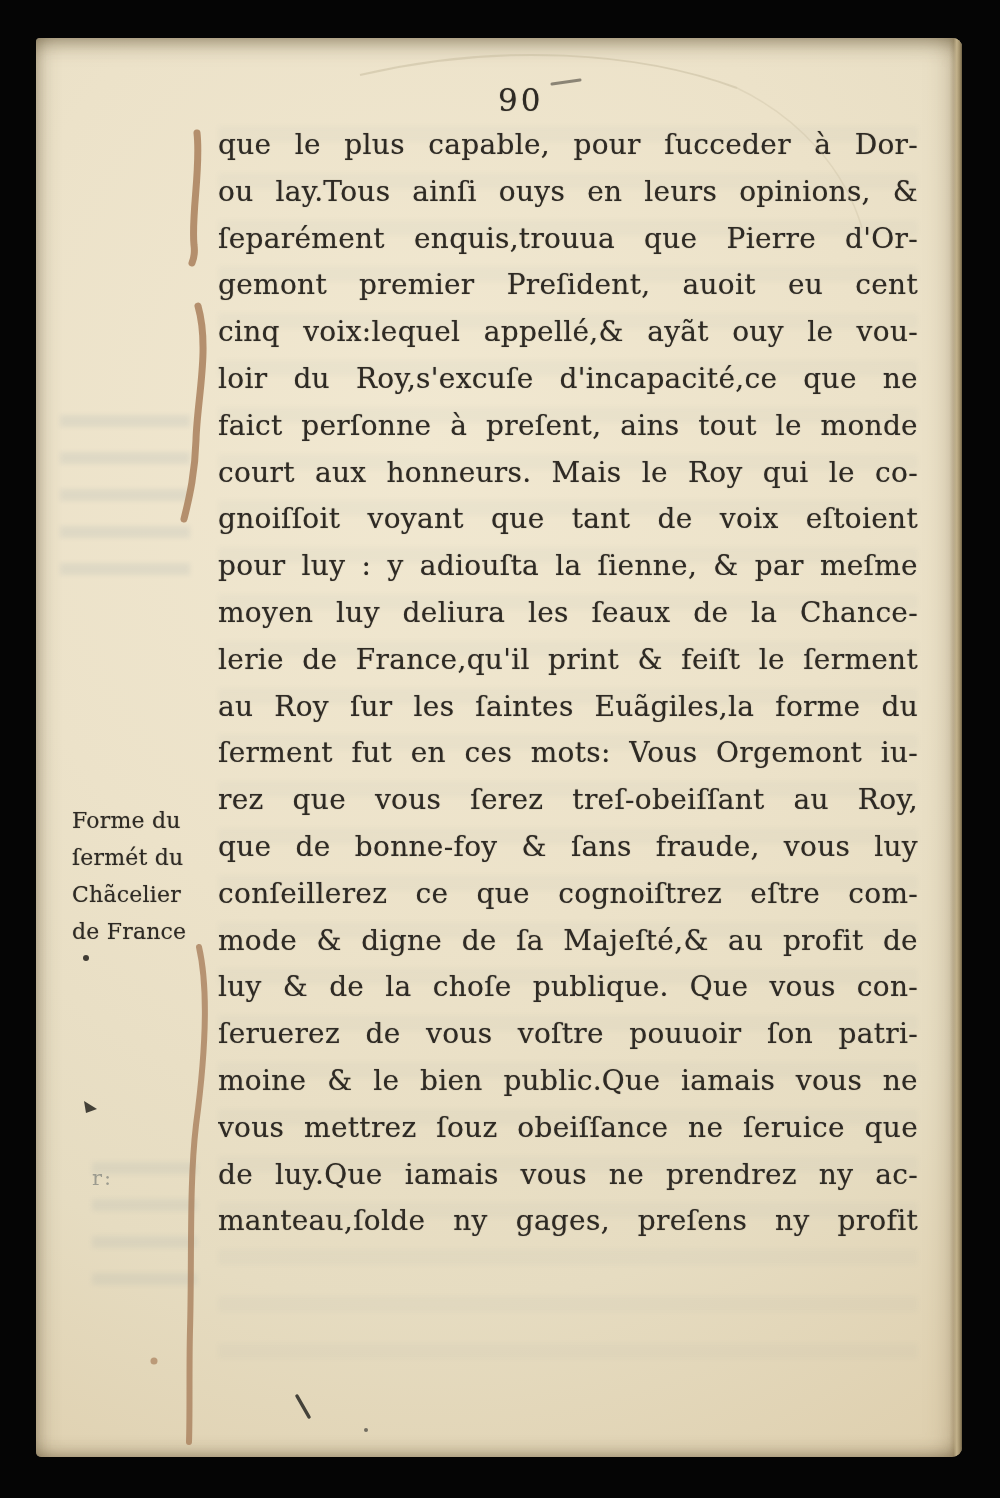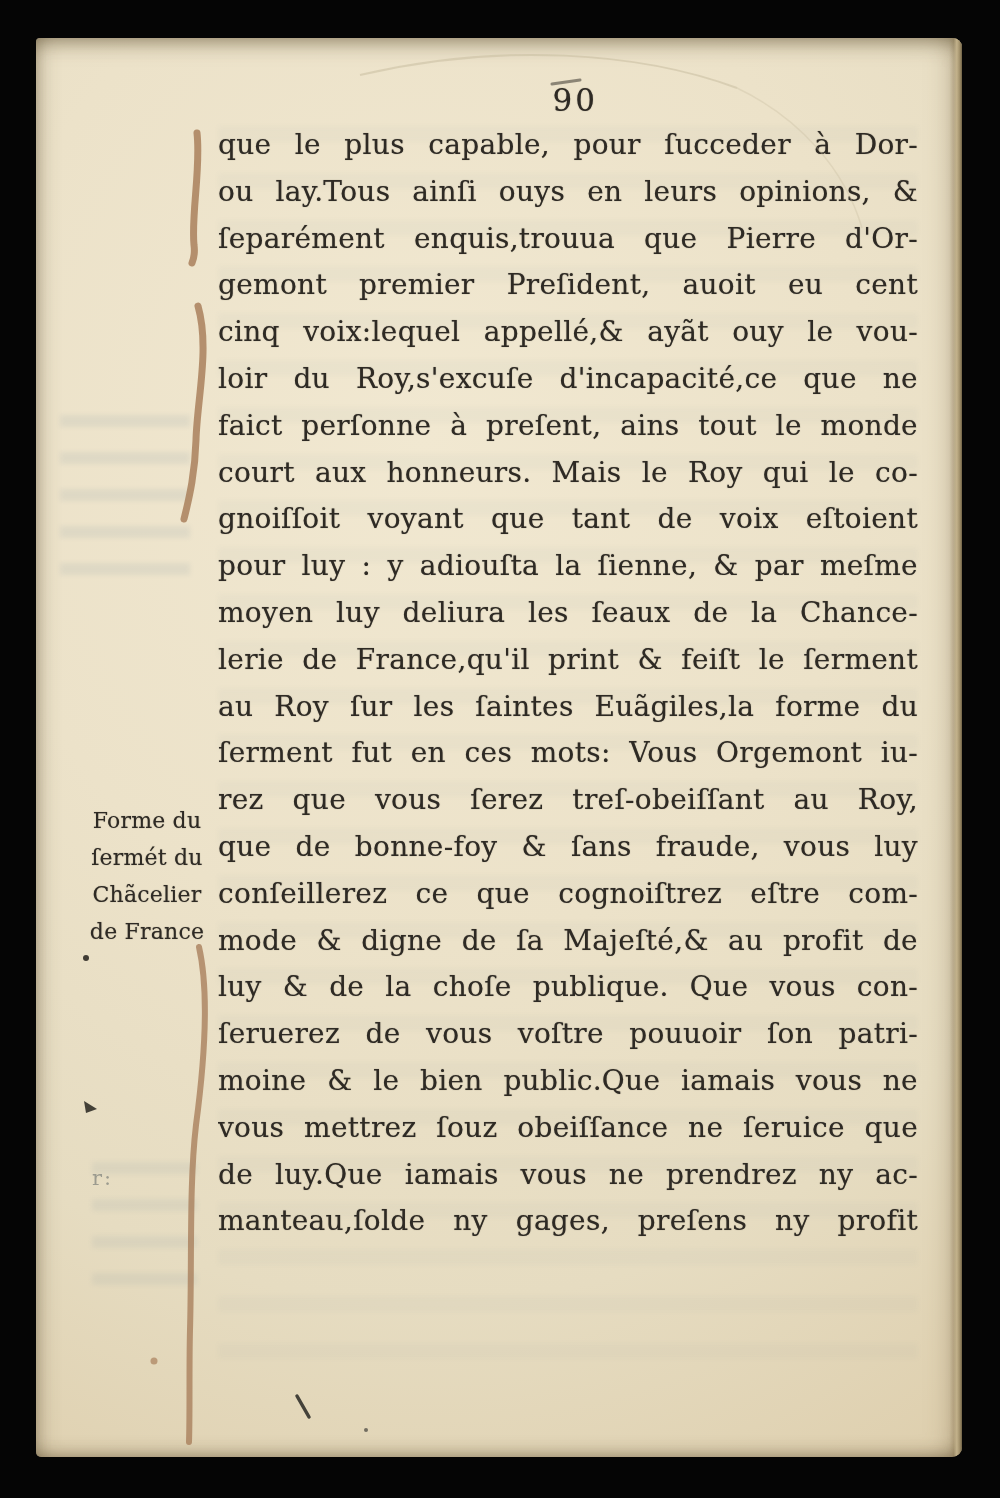--- a/index.html
+++ b/index.html
@@ -44,7 +44,7 @@
     left: 462px;
     top: 44px;
     width: 100px;
-    text-align: right;
+    text-align: left;
     font-size: 31px;
     letter-spacing: 3px;
     color: #2e2a24;

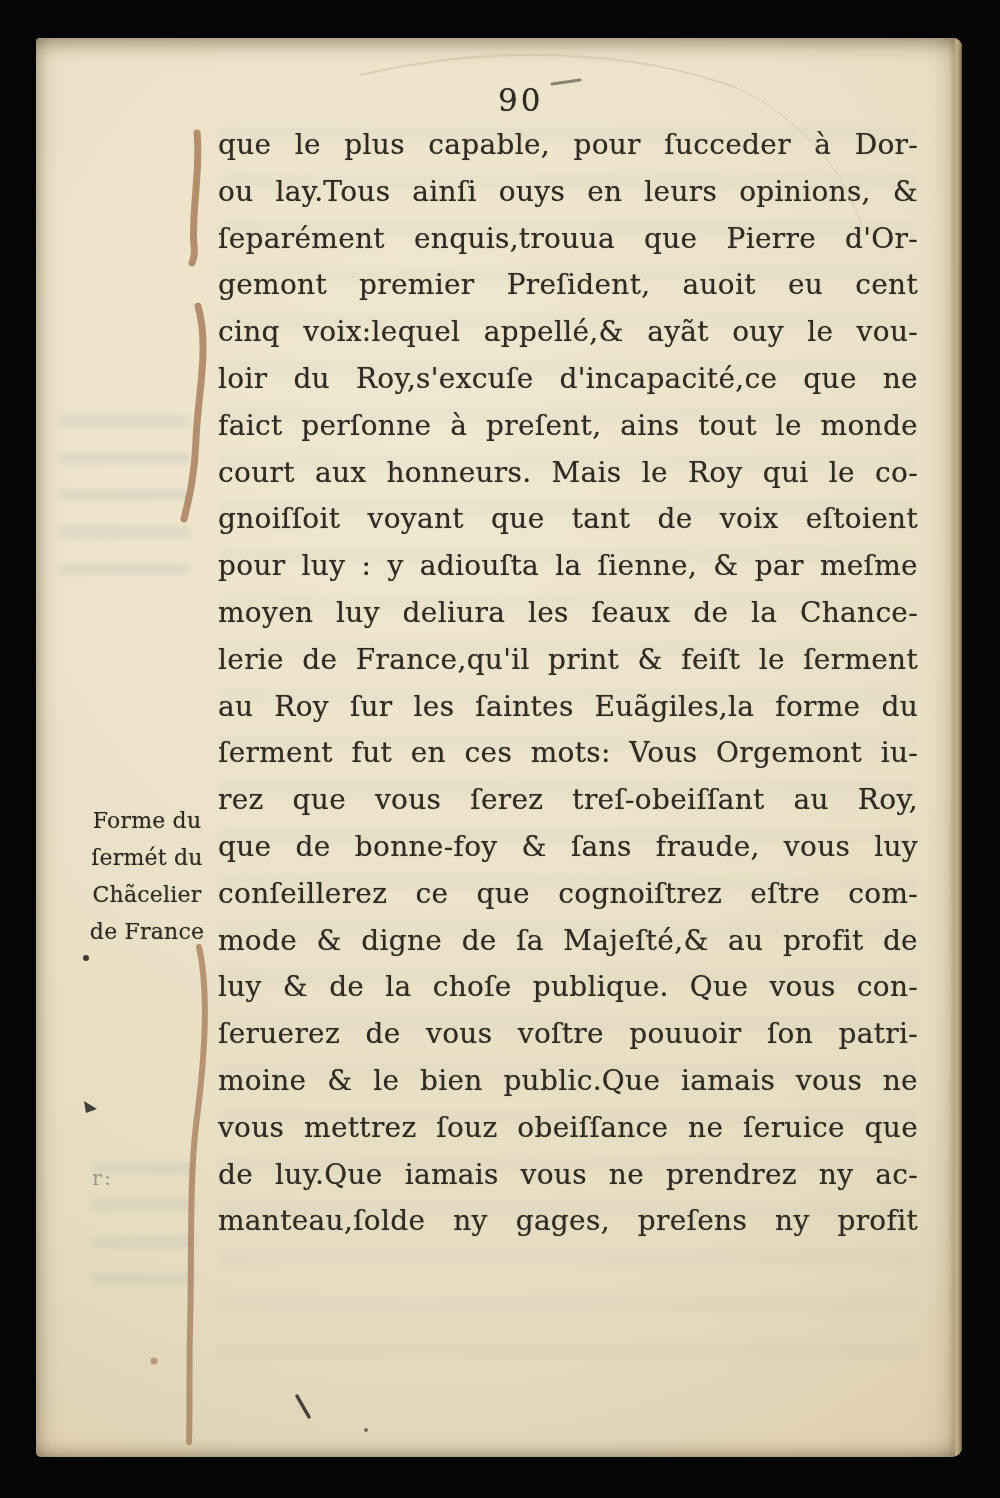--- a/index.html
+++ b/index.html
@@ -86,7 +86,6 @@
     height: 37px;
     line-height: 37px;
     white-space: nowrap;
-    text-align: center;
   }
   .faint-sig {
     position: absolute;

